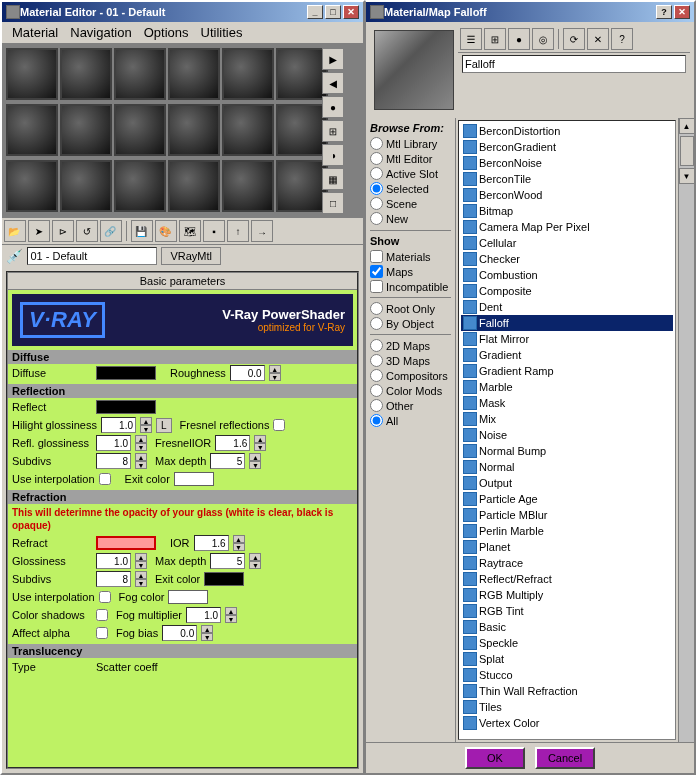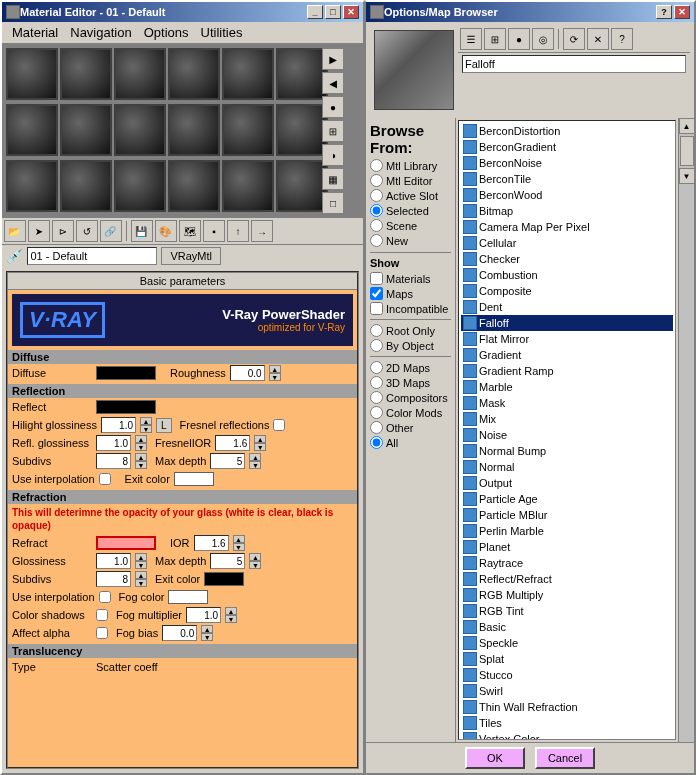--- a/index.html
+++ b/index.html
@@ -643,7 +643,7 @@
   <div class="browser-titlebar">
     <div class="titlebar-left">
       <span class="titlebar-icon"></span>
-      <span>Options/Map Browser</span>
+      <span>Material/Map Falloff</span>
     </div>
     <div class="titlebar-buttons">
       <div class="titlebar-btn">?</div>

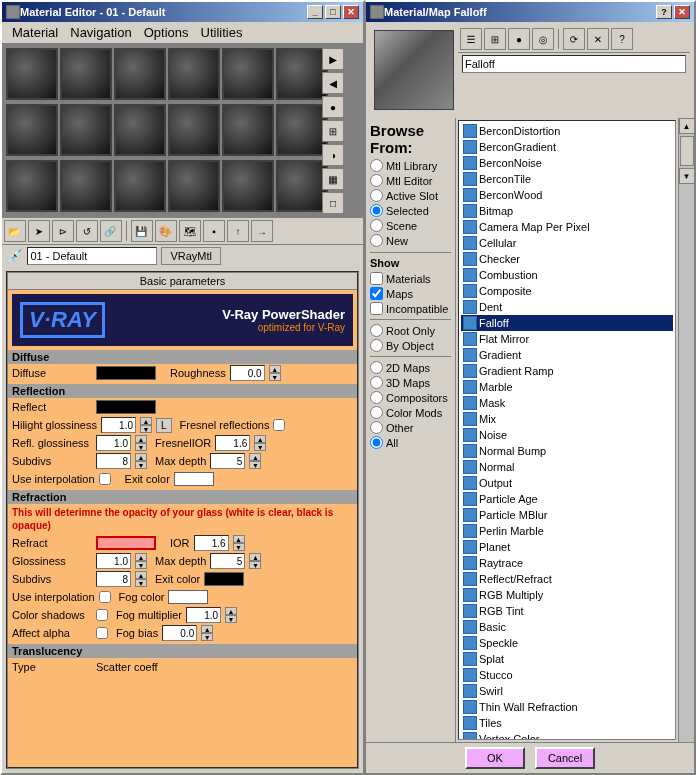--- a/index.html
+++ b/index.html
@@ -331,7 +331,7 @@
     }
 
     .browse-from-section { margin-bottom: 4px; }
-    .browse-from-title { font-weight: bold; font-size: 15px; margin-bottom: 2px; }
+    .browse-from-title { font-weight: bold; font-size: 11px; margin-bottom: 2px; font-style: italic; }
 
     .radio-row {
       display: flex;

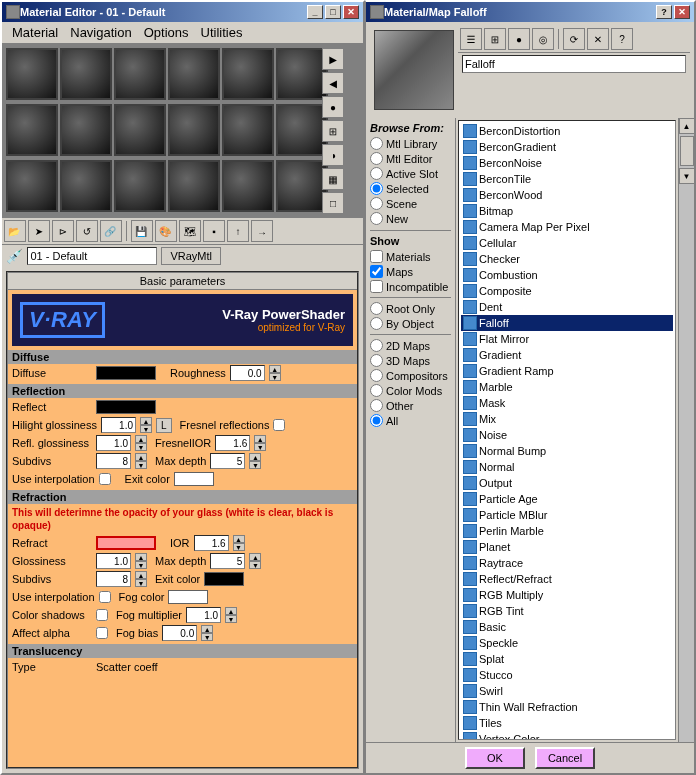--- a/index.html
+++ b/index.html
@@ -129,7 +129,7 @@
     .params-panel {
       margin: 4px;
       border: 2px groove #808080;
-      background: #fdba74;
+      background: #bef264;
       overflow-y: auto;
       flex: 1;
     }

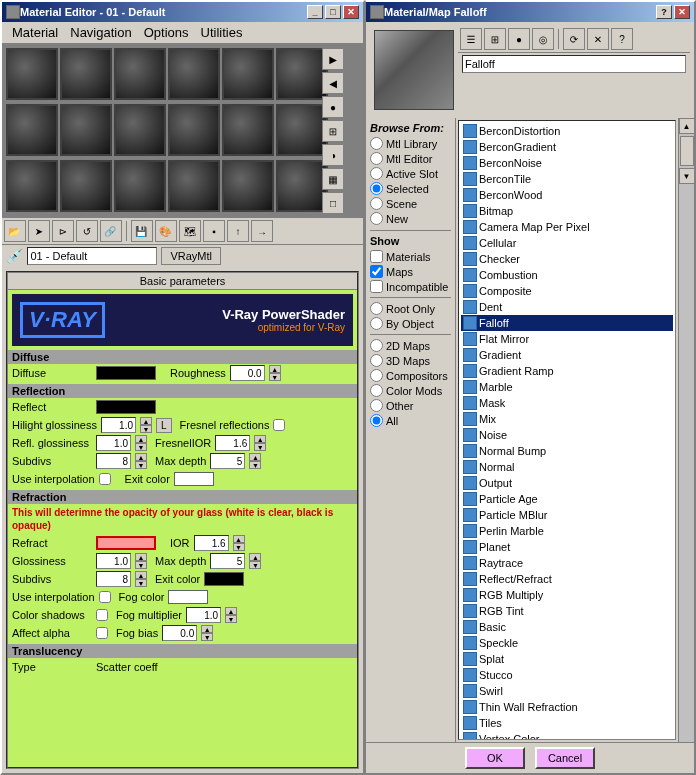--- a/index.html
+++ b/index.html
@@ -912,10 +912,6 @@
           </div>
           <div class="map-item">
             <span class="map-icon"></span>
-            <span>Swirl</span>
-          </div>
-          <div class="map-item">
-            <span class="map-icon"></span>
             <span>Thin Wall Refraction</span>
           </div>
           <div class="map-item">

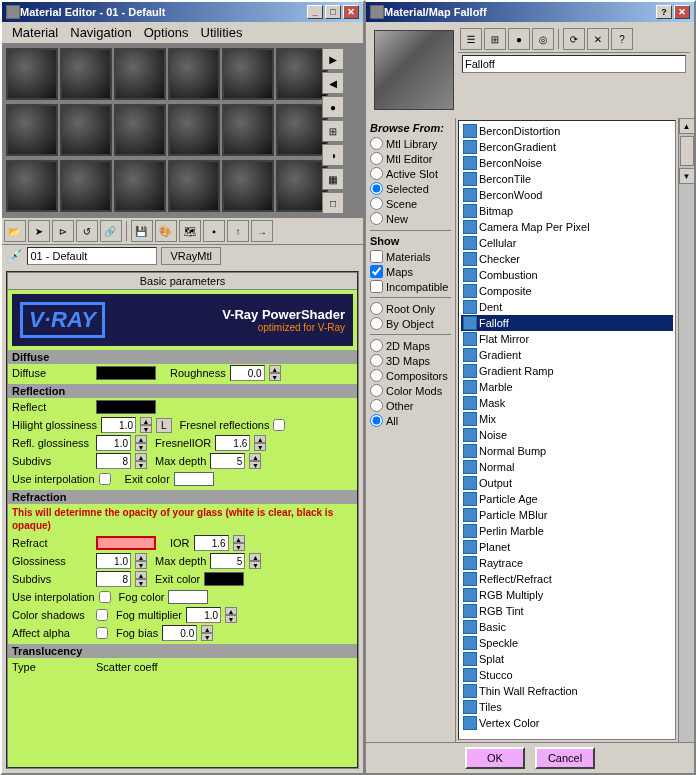--- a/index.html
+++ b/index.html
@@ -364,7 +364,7 @@
 
     .dialog-btn {
       width: 60px; height: 22px;
-      background: #f0abfc;
+      background: #a21caf;
       border: 2px solid #fff;
       border-right-color: #404040;
       border-bottom-color: #404040;

